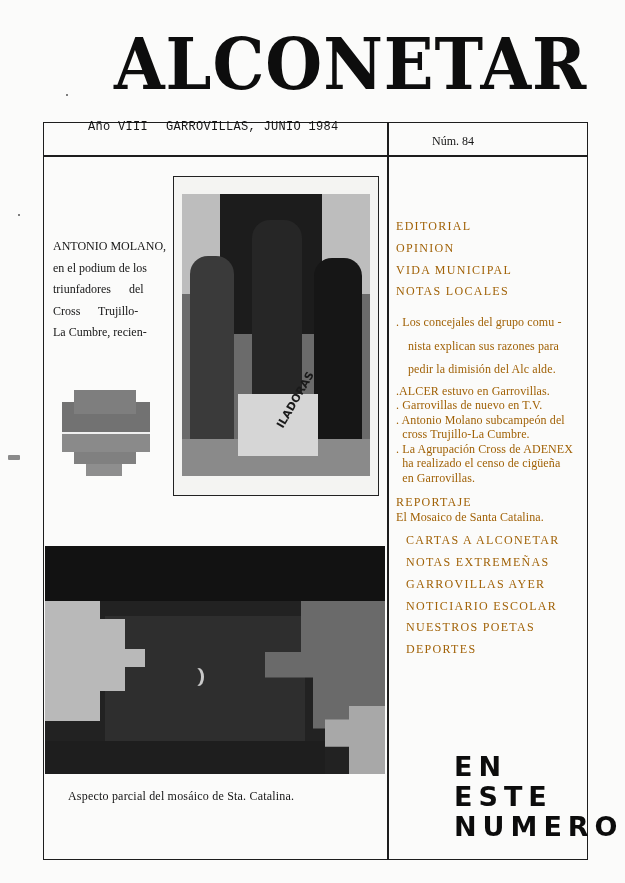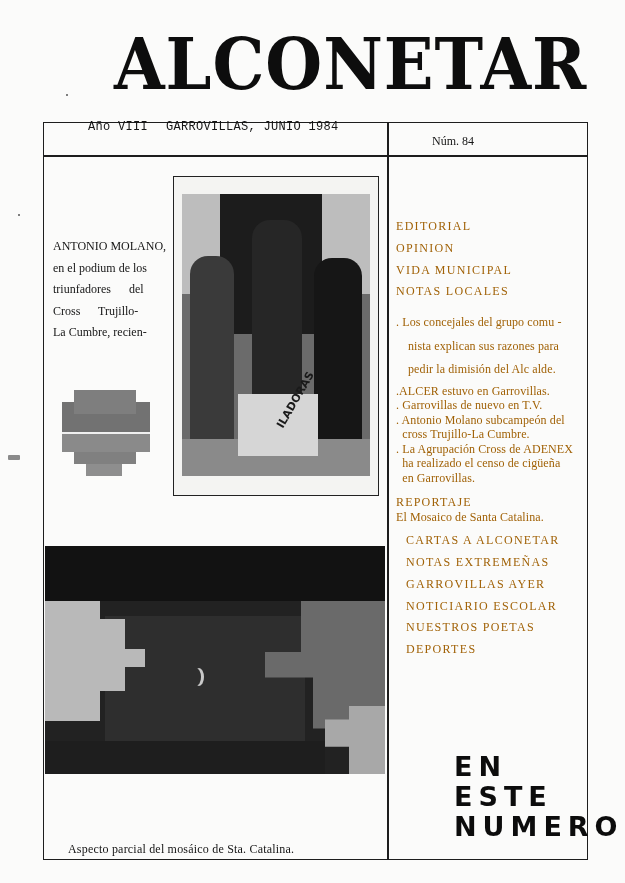--- a/index.html
+++ b/index.html
@@ -101,7 +101,7 @@
     box-shadow: 3px 0 0 0 #c9c9c9;
   }
   .caption-bottom {
-    position: absolute; left: 68px; top: 842px;
+    position: absolute; left: 68px; top: 789px;
     font-family: "Liberation Serif", serif; font-size: 12px; letter-spacing: 0.2px;
   }
   .toc {

